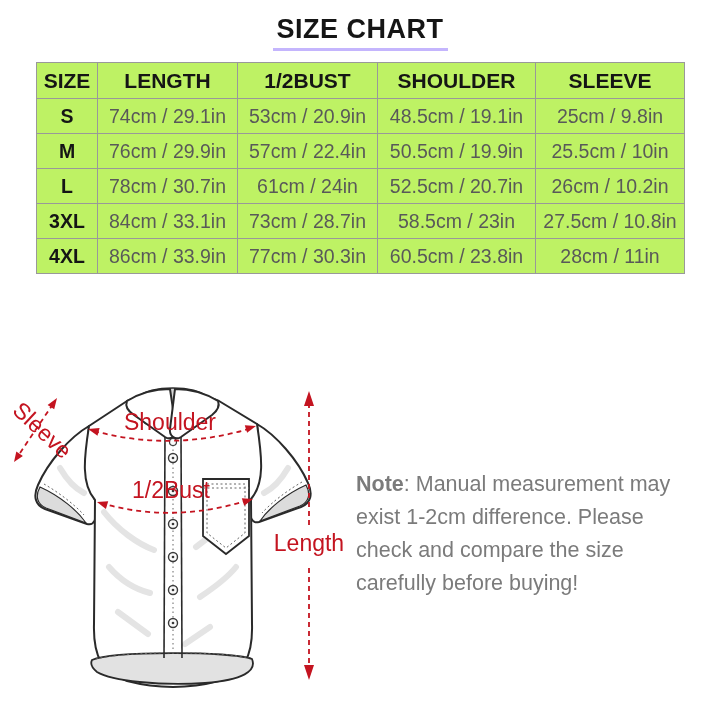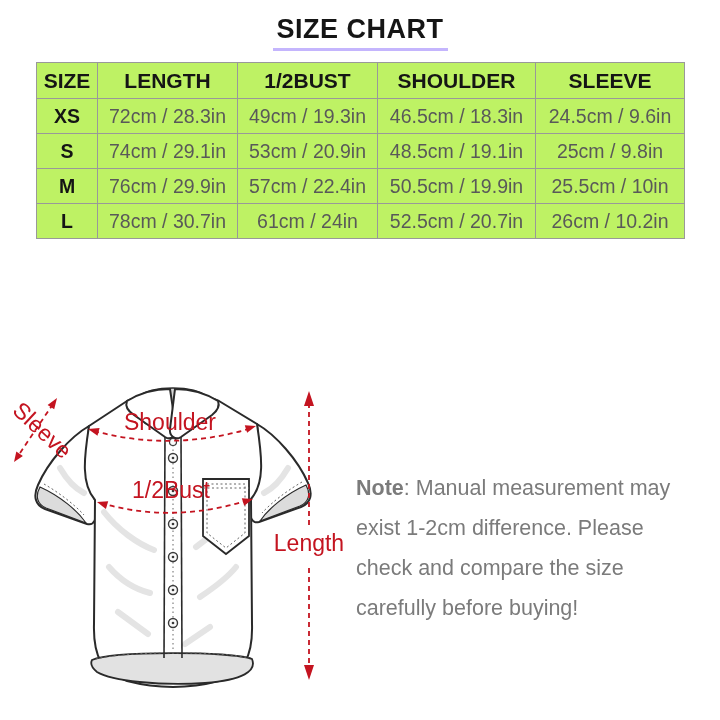--- a/index.html
+++ b/index.html
@@ -48,13 +48,6 @@
     <th>1/2BUST</th>
     <th>SHOULDER</th>
     <th>SLEEVE</th>
-  </tr>
-  <tr>
-    <td class="size-col">XS</td>
-    <td>72cm / 28.3in</td>
-    <td>49cm / 19.3in</td>
-    <td>46.5cm / 18.3in</td>
-    <td>24.5cm / 9.6in</td>
   </tr>
   <tr>
     <td class="size-col">S</td>

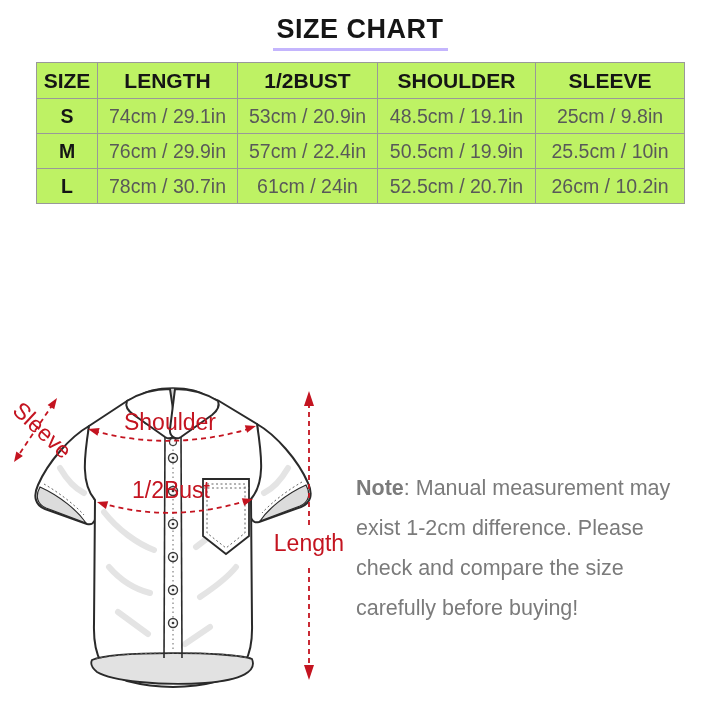--- a/index.html
+++ b/index.html
@@ -69,6 +69,13 @@
     <td>61cm / 24in</td>
     <td>52.5cm / 20.7in</td>
     <td>26cm / 10.2in</td>
+  </tr>
+  <tr>
+    <td class="size-col">3XL</td>
+    <td>84cm / 33.1in</td>
+    <td>73cm / 28.7in</td>
+    <td>58.5cm / 23in</td>
+    <td>27.5cm / 10.8in</td>
   </tr>
 </tbody>
   </table>

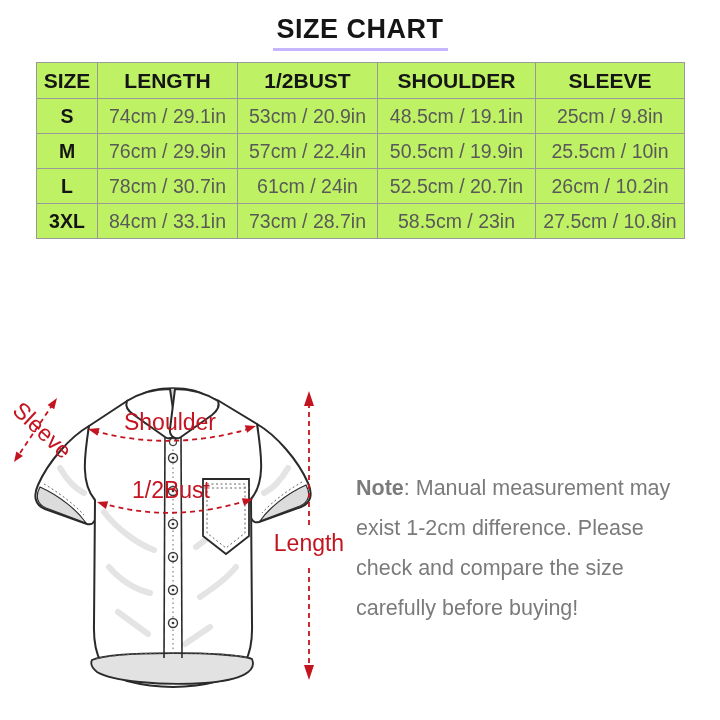--- a/index.html
+++ b/index.html
@@ -76,6 +76,13 @@
     <td>73cm / 28.7in</td>
     <td>58.5cm / 23in</td>
     <td>27.5cm / 10.8in</td>
+  </tr>
+  <tr>
+    <td class="size-col">4XL</td>
+    <td>86cm / 33.9in</td>
+    <td>77cm / 30.3in</td>
+    <td>60.5cm / 23.8in</td>
+    <td>28cm / 11in</td>
   </tr>
 </tbody>
   </table>

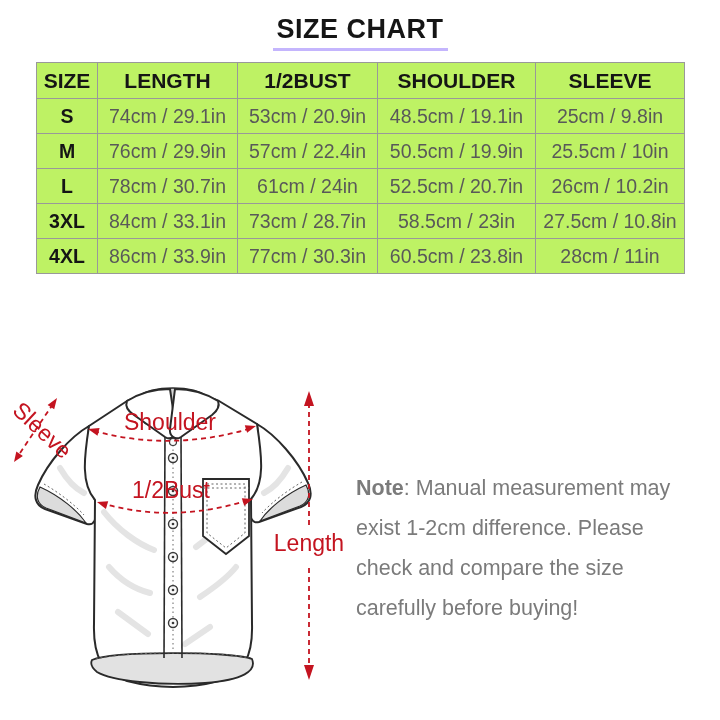--- a/index.html
+++ b/index.html
@@ -23,7 +23,7 @@
   .red-head{fill:#c41420;stroke:none;}
   .red-label{fill:#c41420;font-size:23px;}
   .note{position:absolute;left:356px;top:468px;width:342px;font-size:21.5px;
-        line-height:40px;color:#7b7b7b;}
+        line-height:33px;color:#7b7b7b;}
   .note .nb{font-weight:bold;}
 </style>
 </head>

